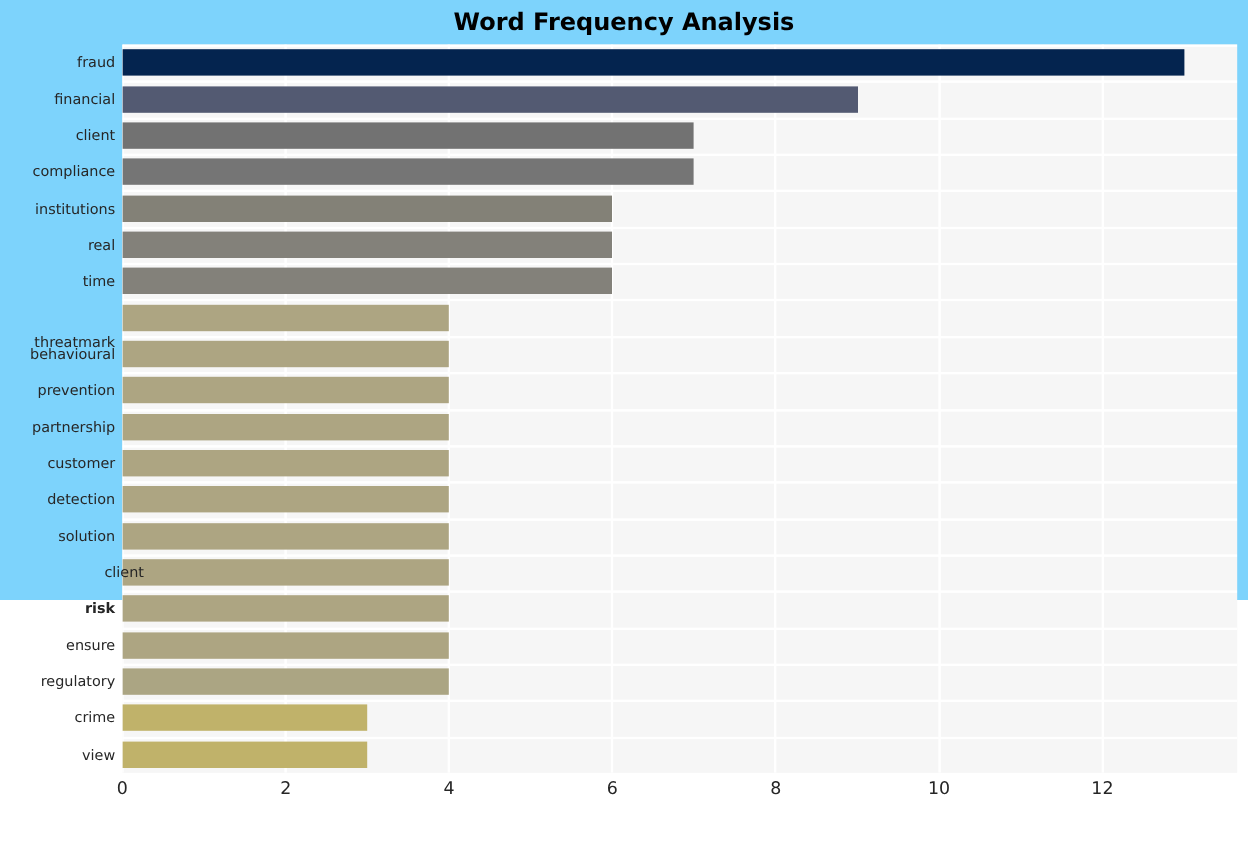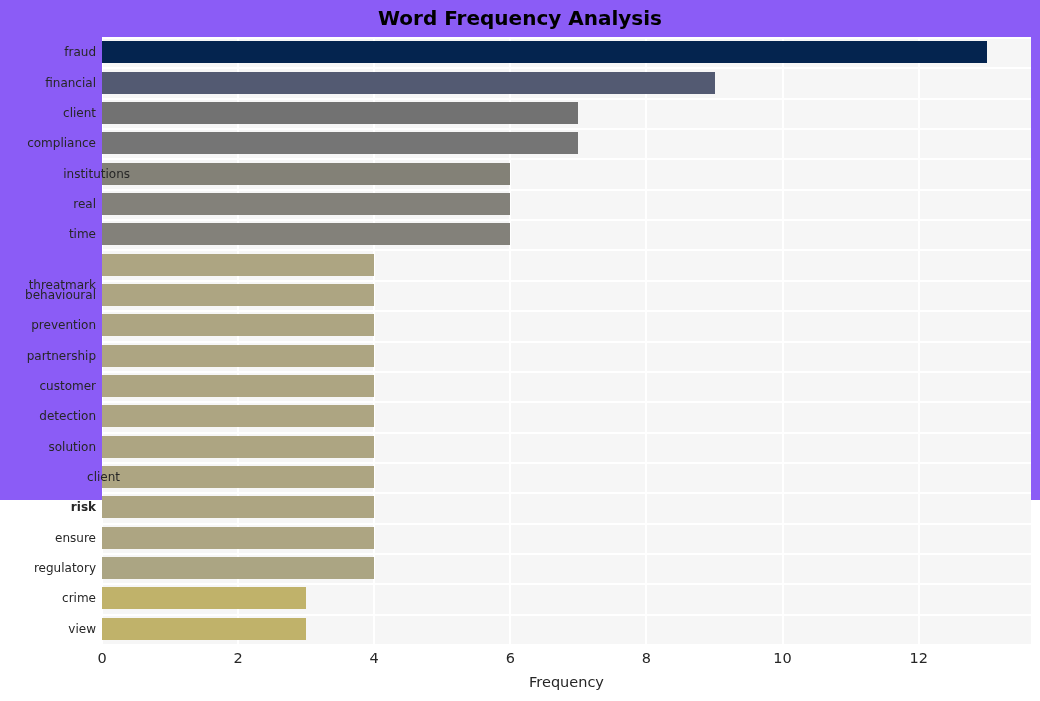--- a/index.html
+++ b/index.html
@@ -17,7 +17,7 @@
     position: relative;
     width: 1040px;
     height: 500px;
-    background: #8b5cf6;
+    background: #7dd3fc;
   }
   #chart-title {
     position: absolute;

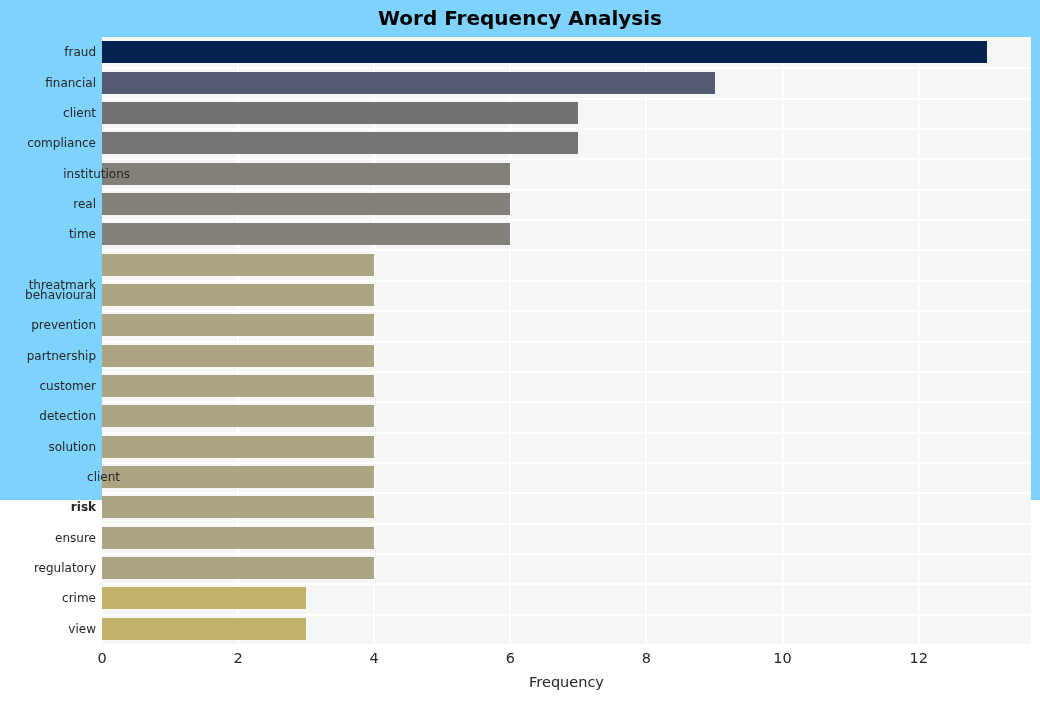--- a/index.html
+++ b/index.html
@@ -178,7 +178,7 @@
       <div class="ytick-label" style="top: 34.525px;">financial</div>
       <div class="ytick-label" style="top: 64.875px;">client</div>
       <div class="ytick-label" style="top: 95.225px;">compliance</div>
-      <div class="ytick-label" style="top: 125.575px; padding-left: 34px;">institutions</div>
+      <div class="ytick-label" style="top: 125.575px;">institutions</div>
       <div class="ytick-label" style="top: 155.925px;">real</div>
       <div class="ytick-label" style="top: 186.275px;">time</div>
       <div class="ytick-label" style="top: 216.625px; margin-top: 20px;">threatmark</div>

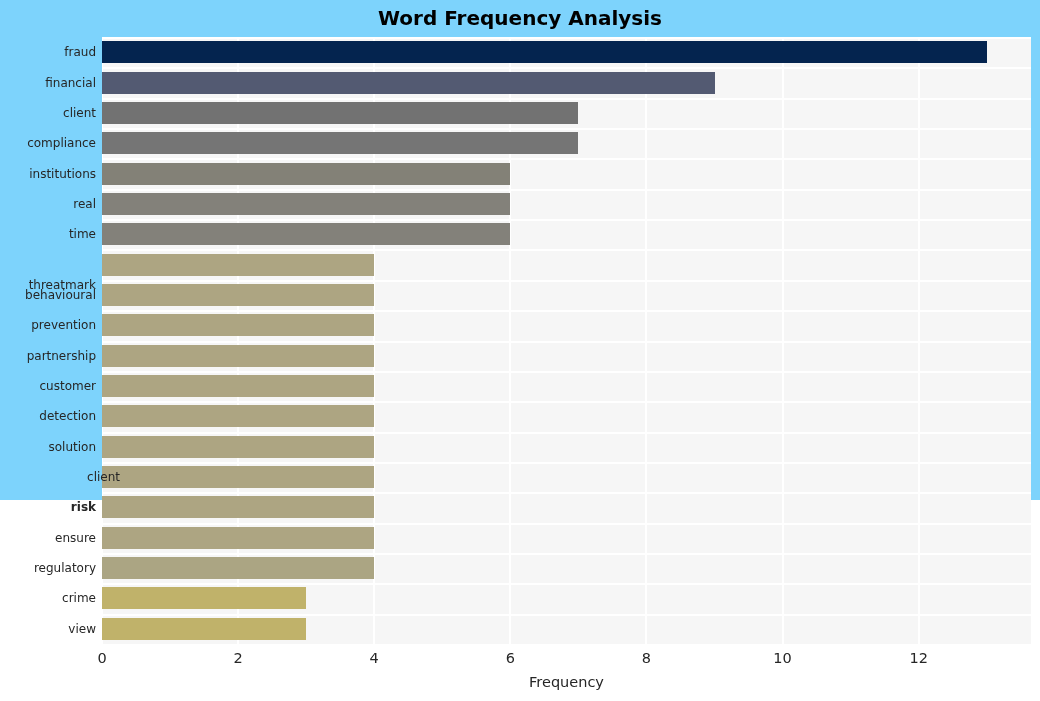--- a/index.html
+++ b/index.html
@@ -206,7 +206,6 @@
       <div class="xtick-label" style="left: 918.703px;">12</div>
     </div>
 
-  <div id="xaxis-title">Frequency</div>
 
 </div>
 

